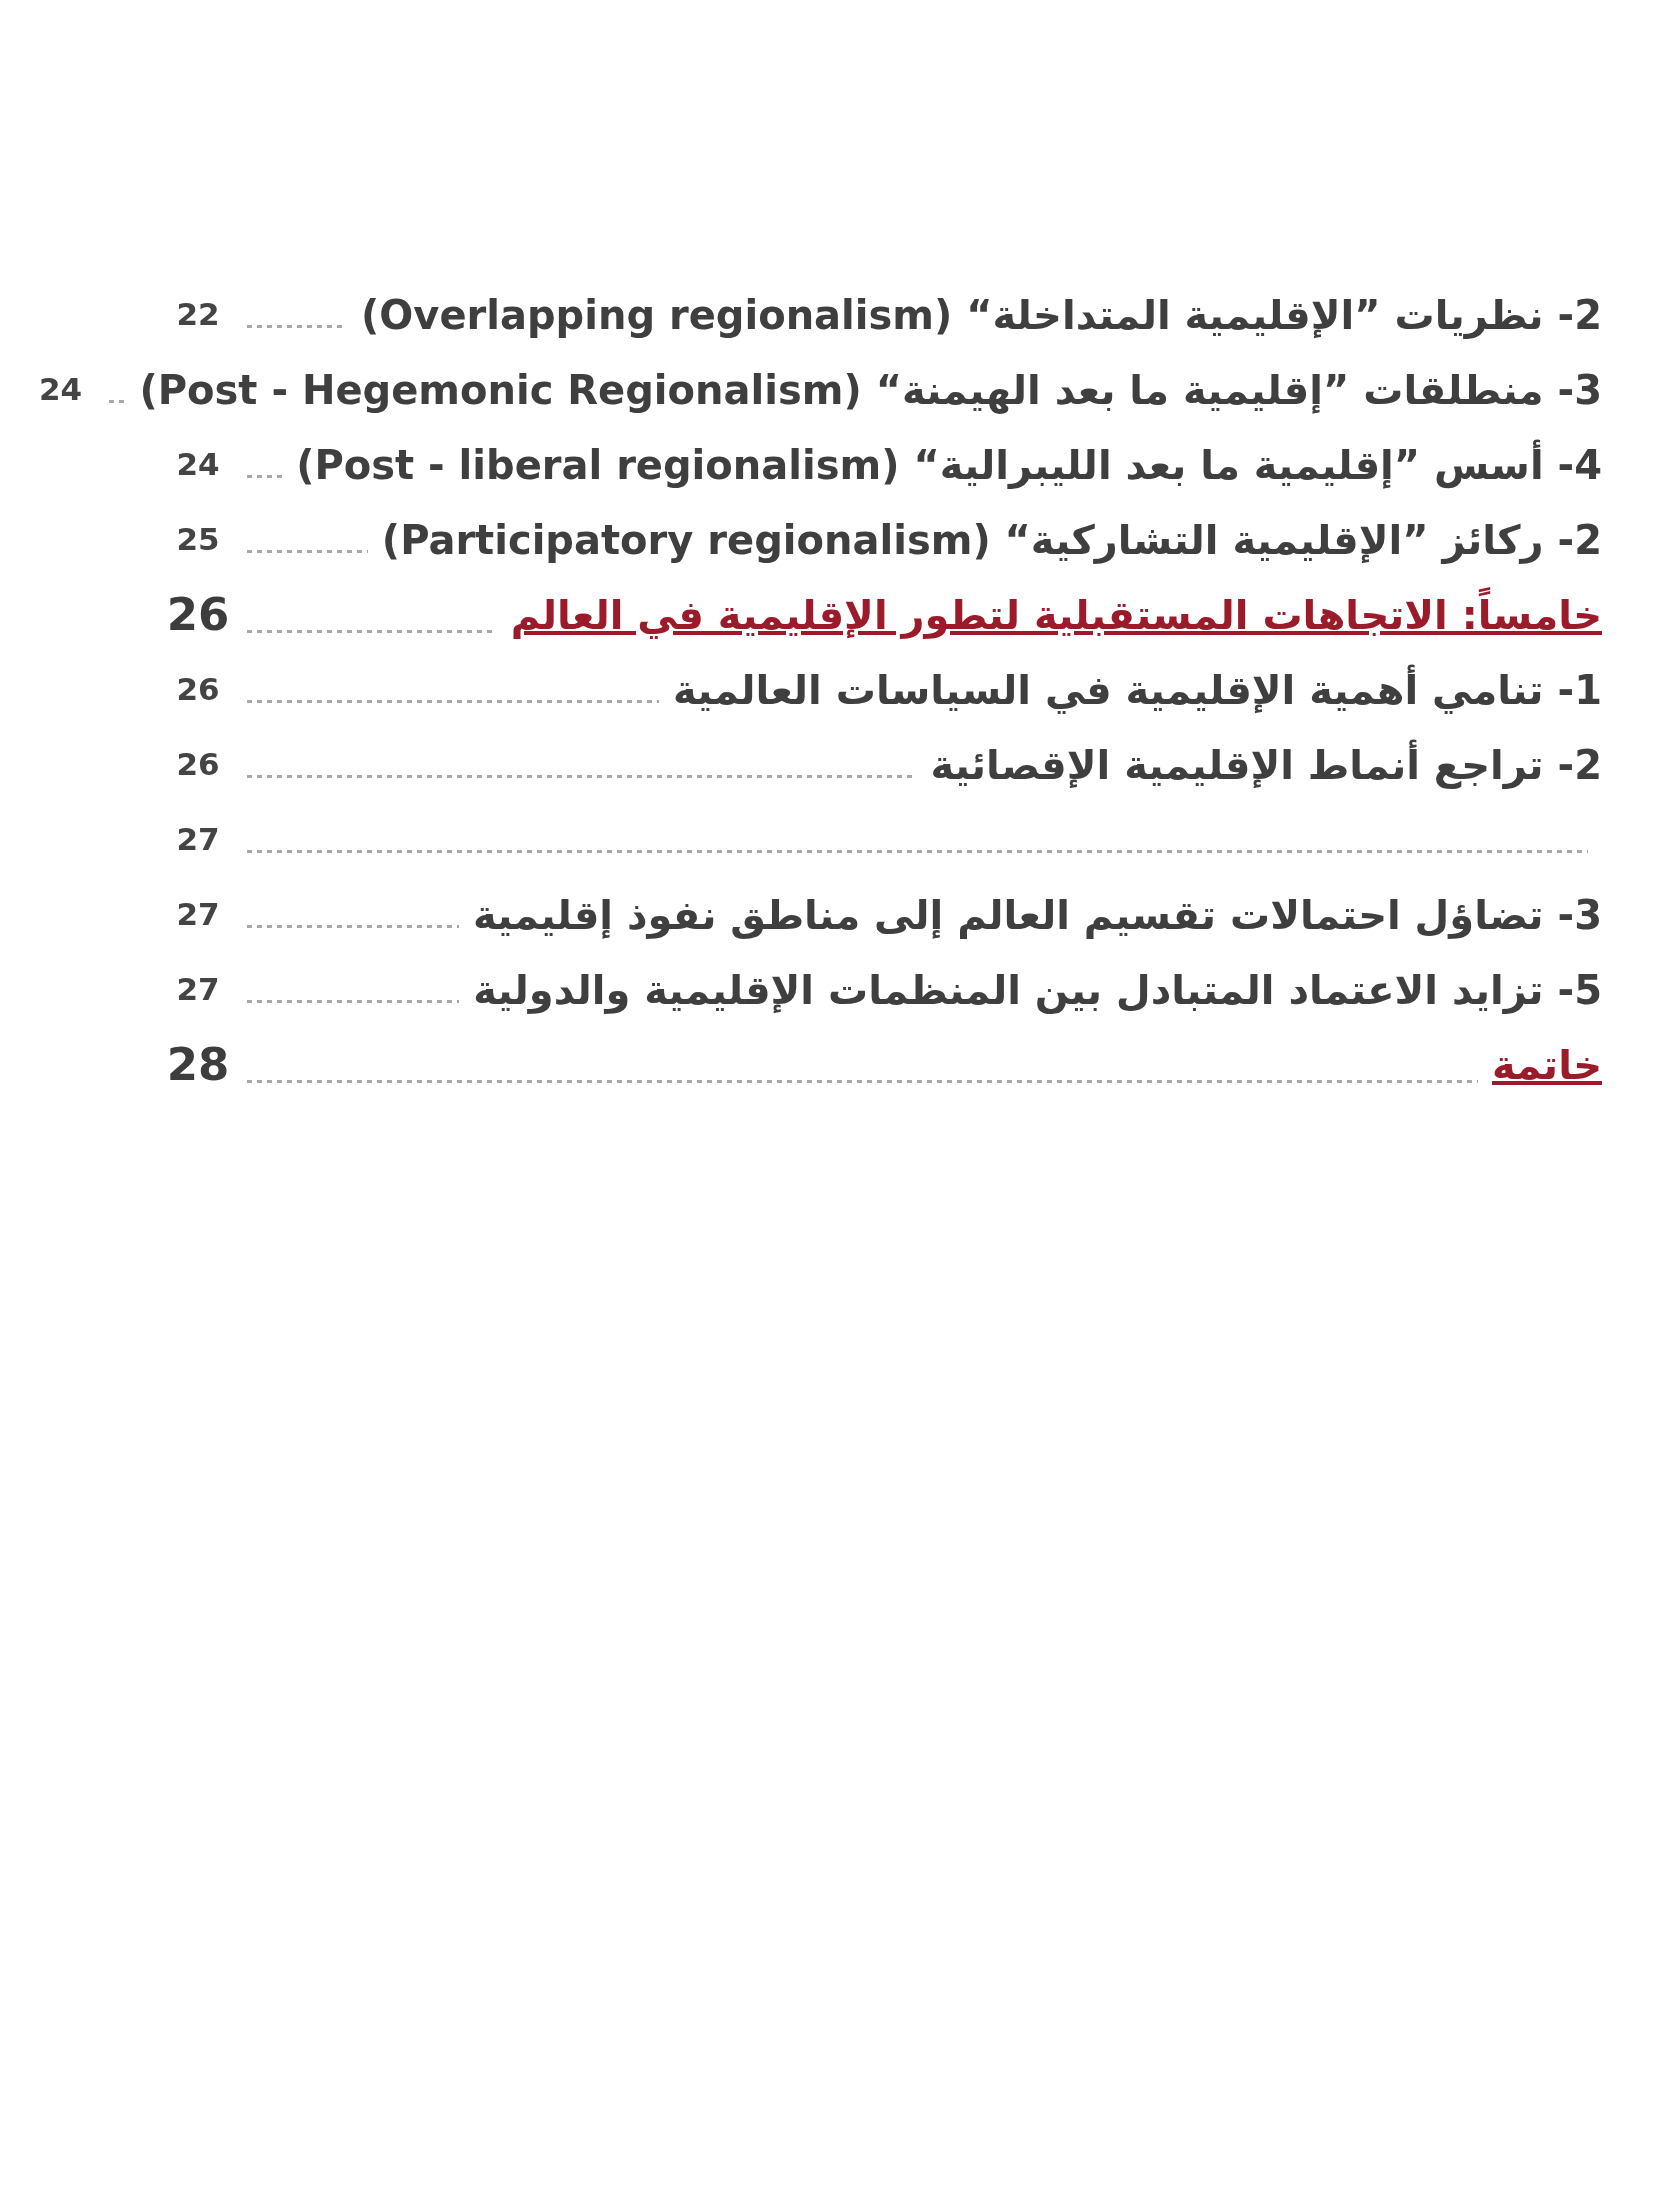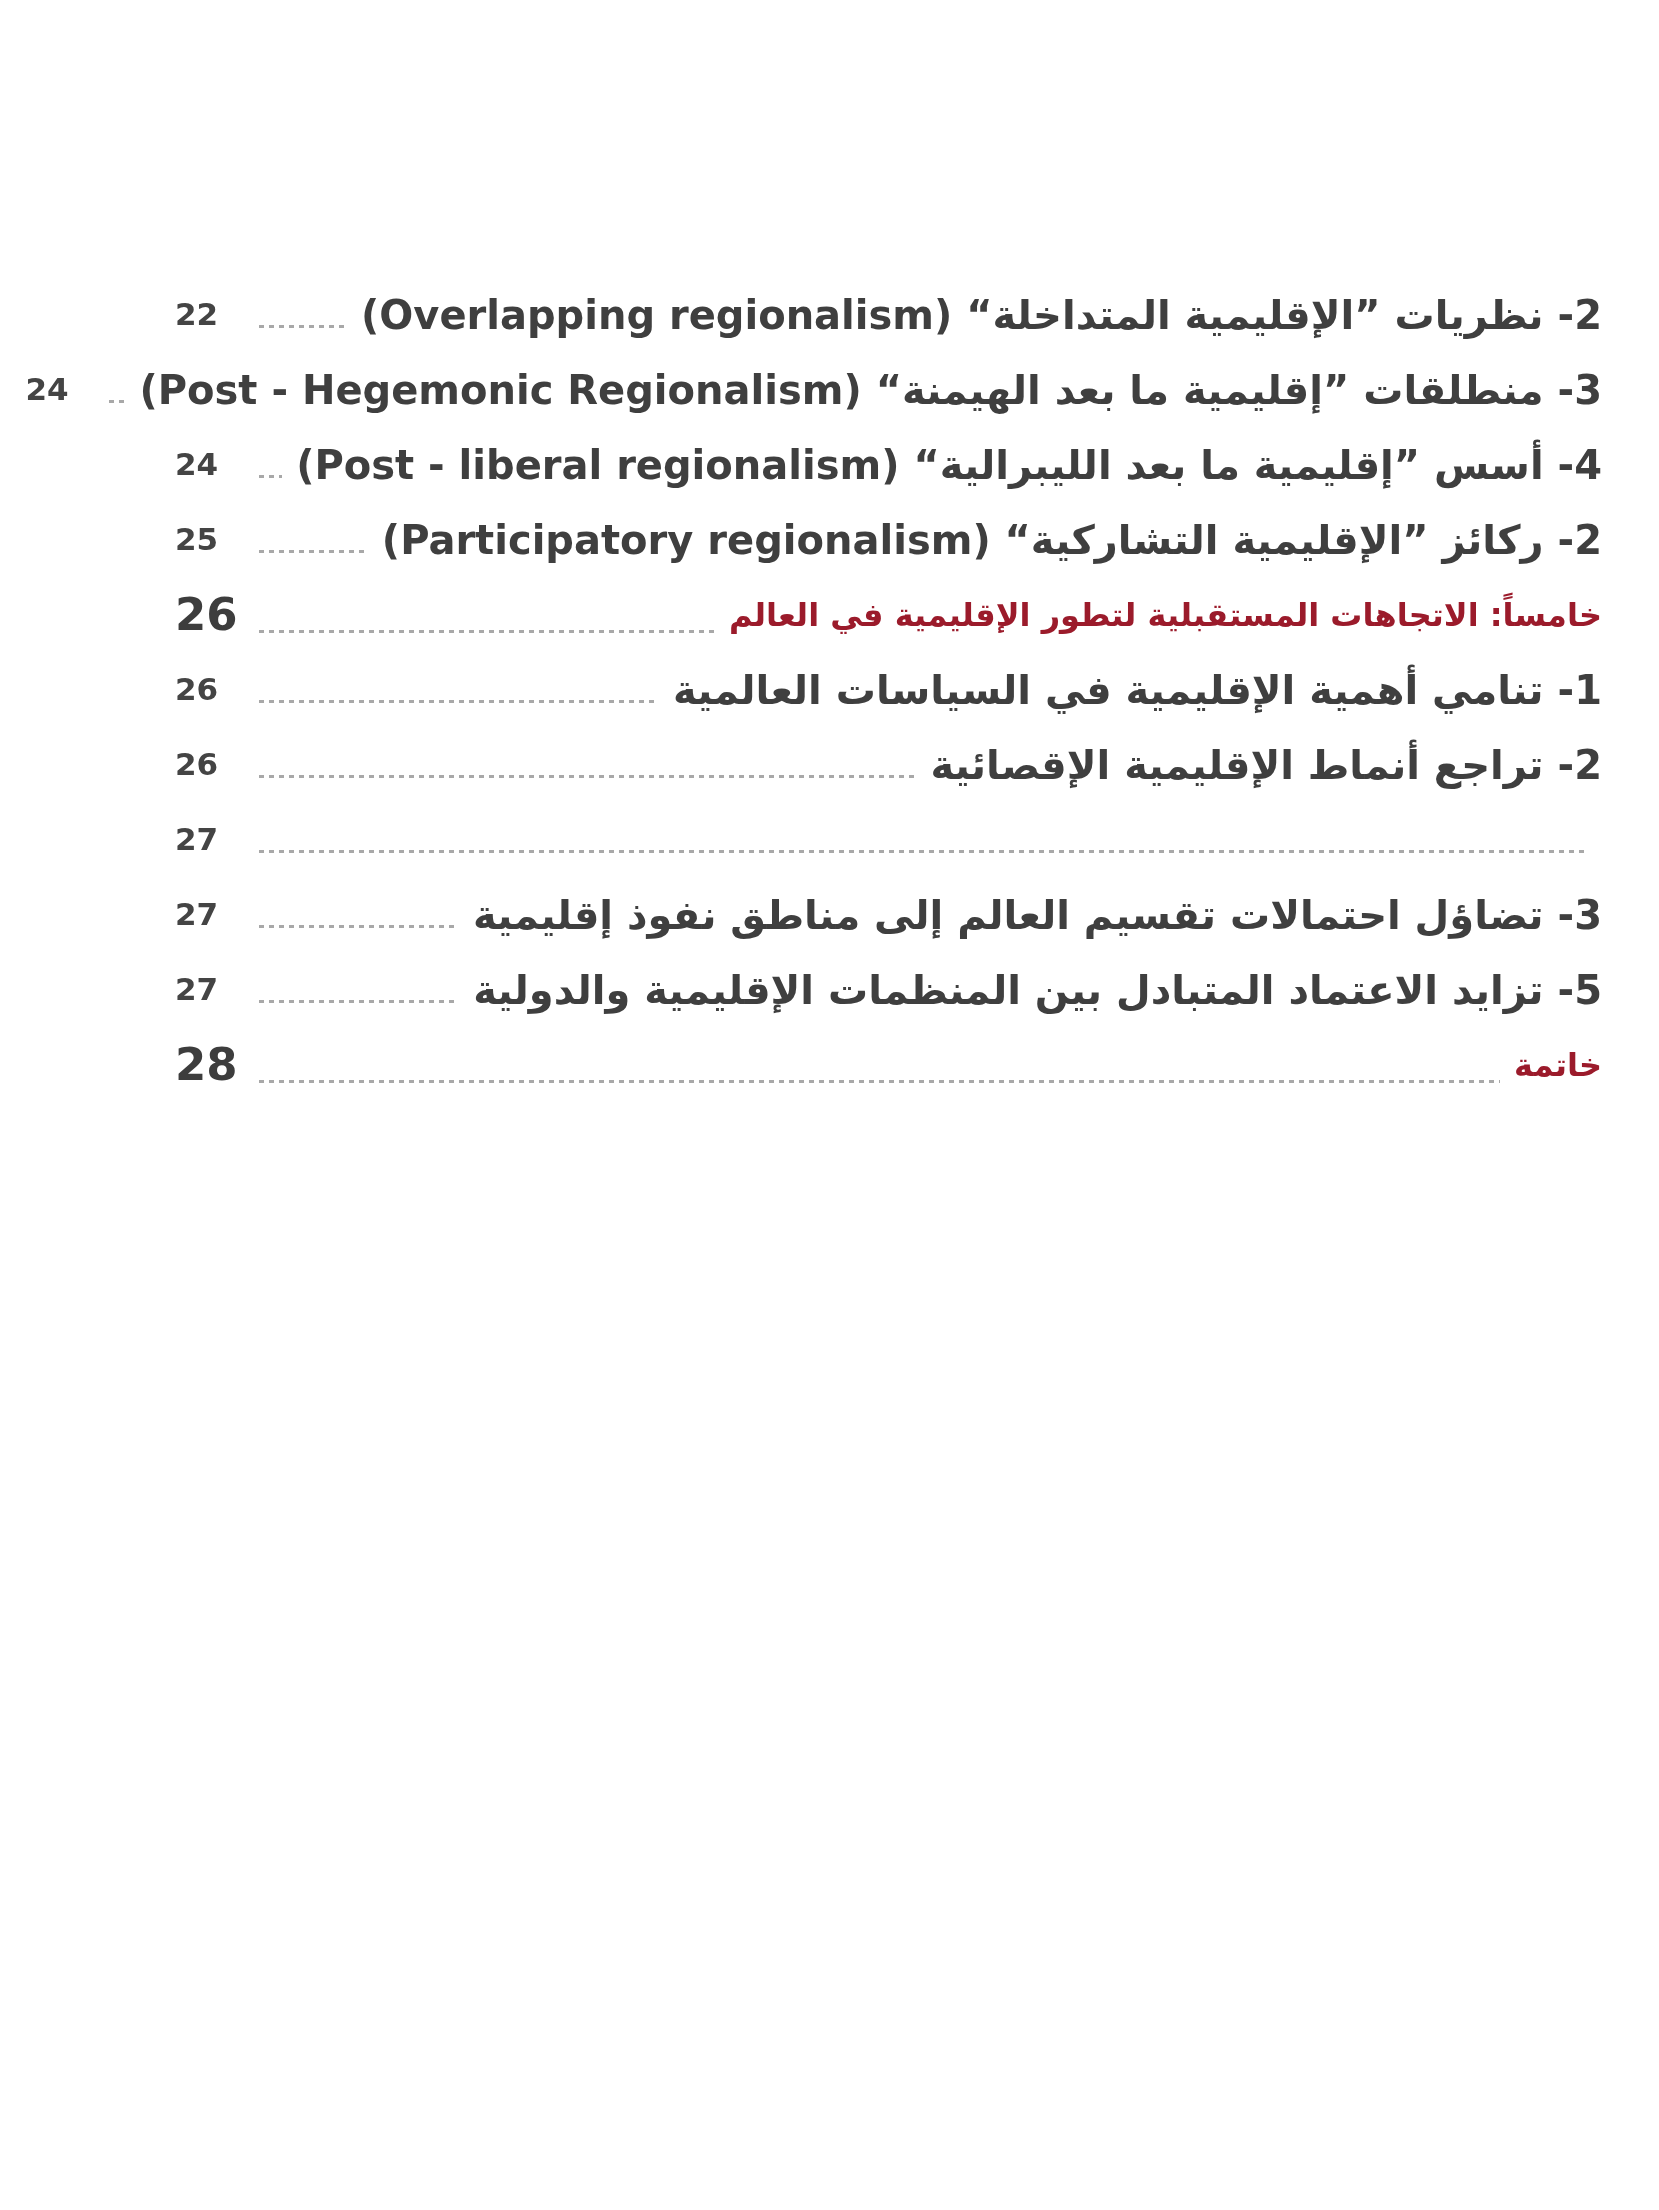--- a/index.html
+++ b/index.html
@@ -55,11 +55,10 @@
   .toc-page {
     min-width: 70px;
     direction: ltr;
-    text-align: left;
+    text-align: center;
     font-size: 31px;
     line-height: 1;
     color: var(--page-num, #444444);
-    margin-left: 12px;
   }
   
   .toc-row.section .toc-title {

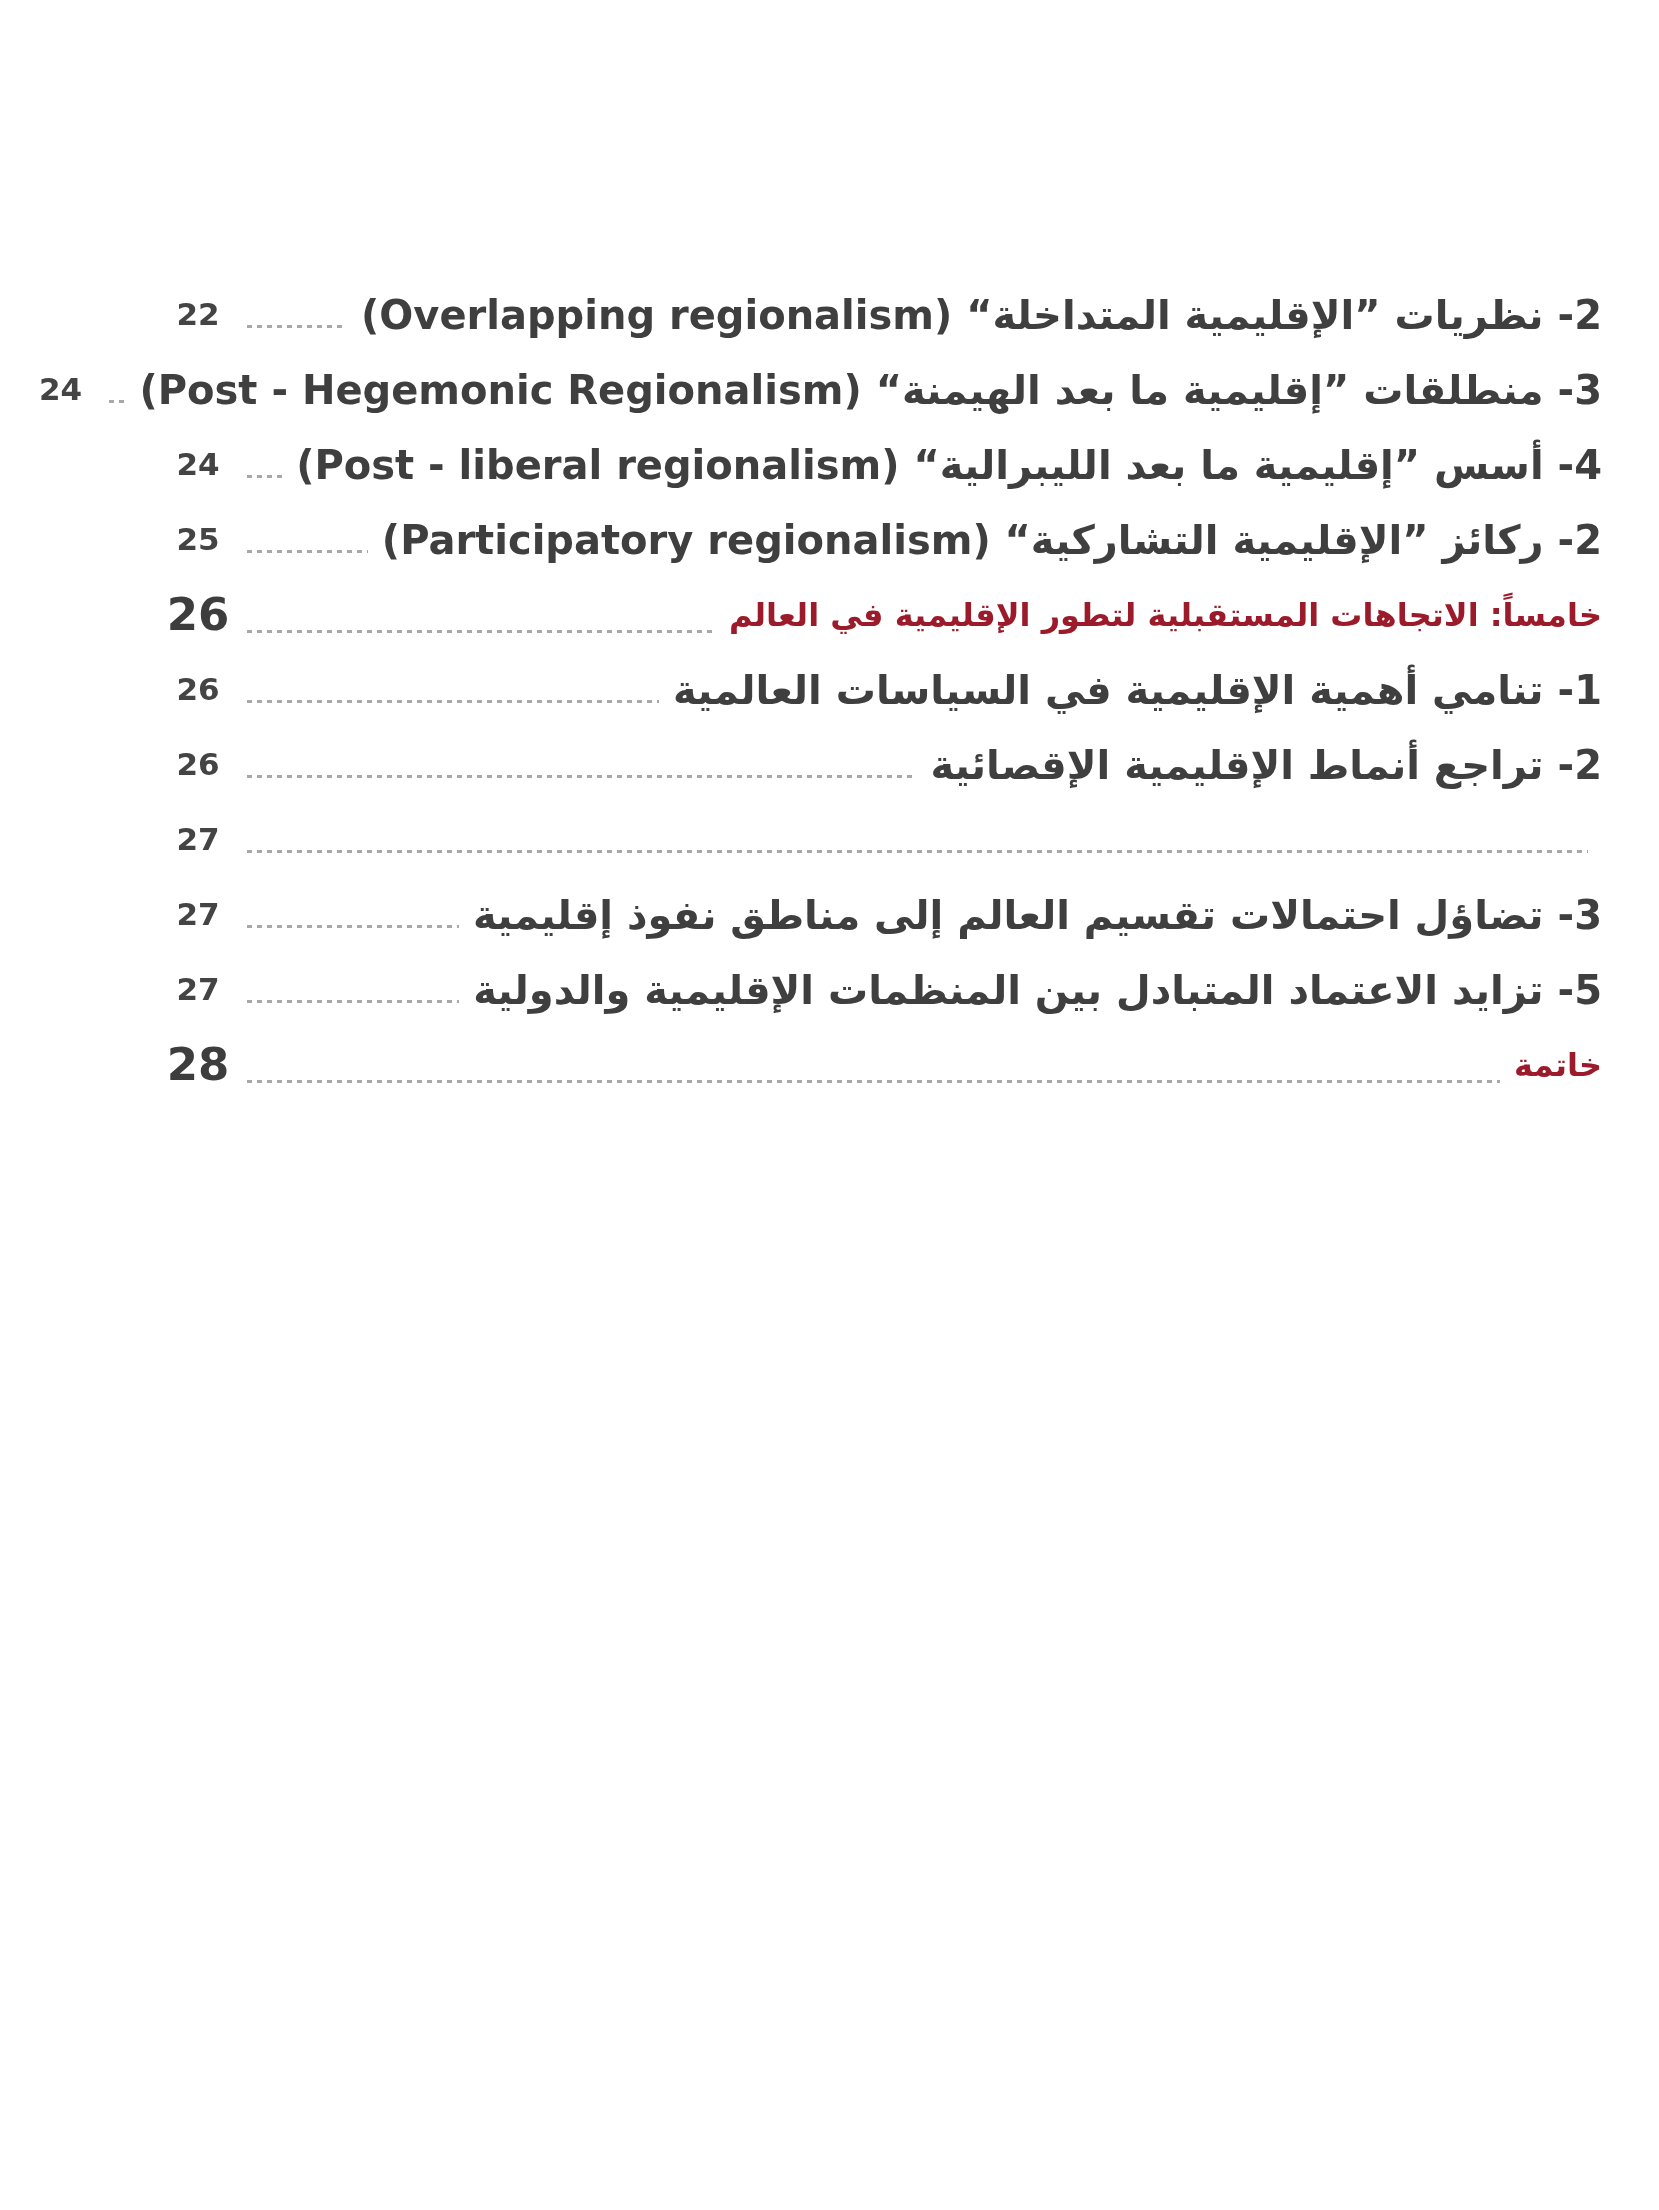--- a/index.html
+++ b/index.html
@@ -62,8 +62,9 @@
   }
   
   .toc-row.section .toc-title {
-    font-size: 32px;
+    font-size: 40px;
     color: var(--section-text, #9b1b2b);
+    text-decoration: underline;
   }
   .toc-row.section .toc-page {
     font-size: 45px;

